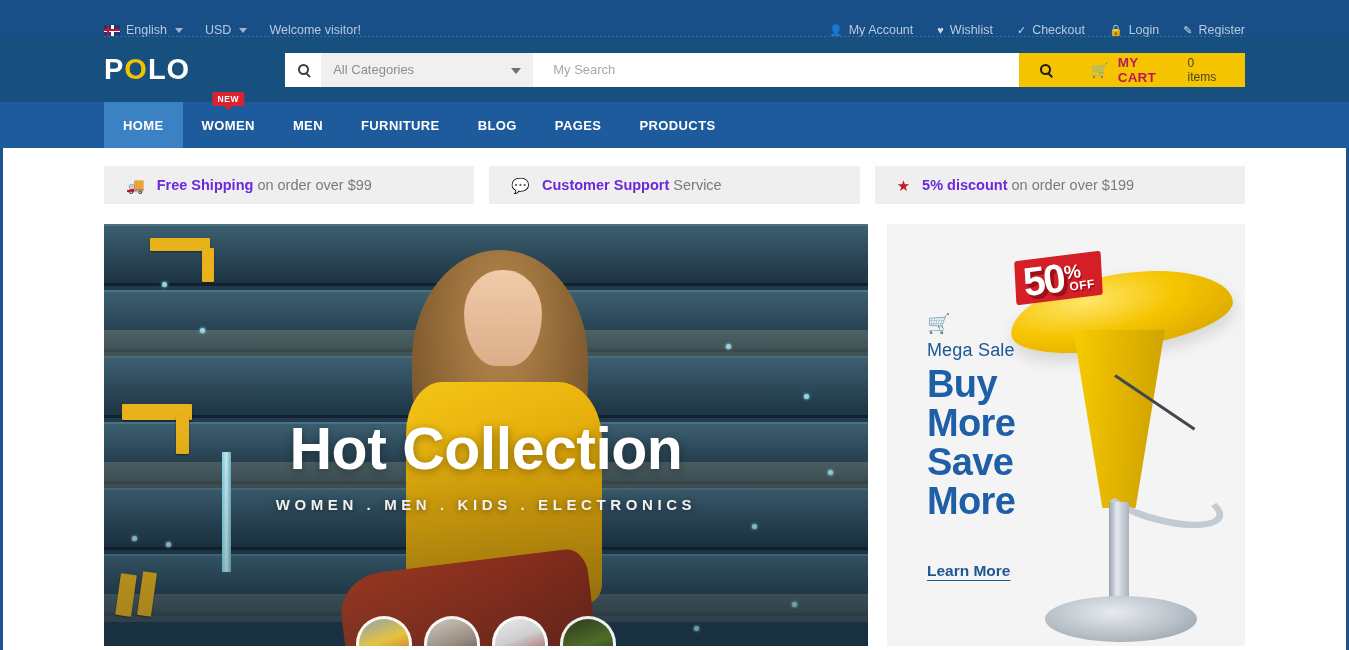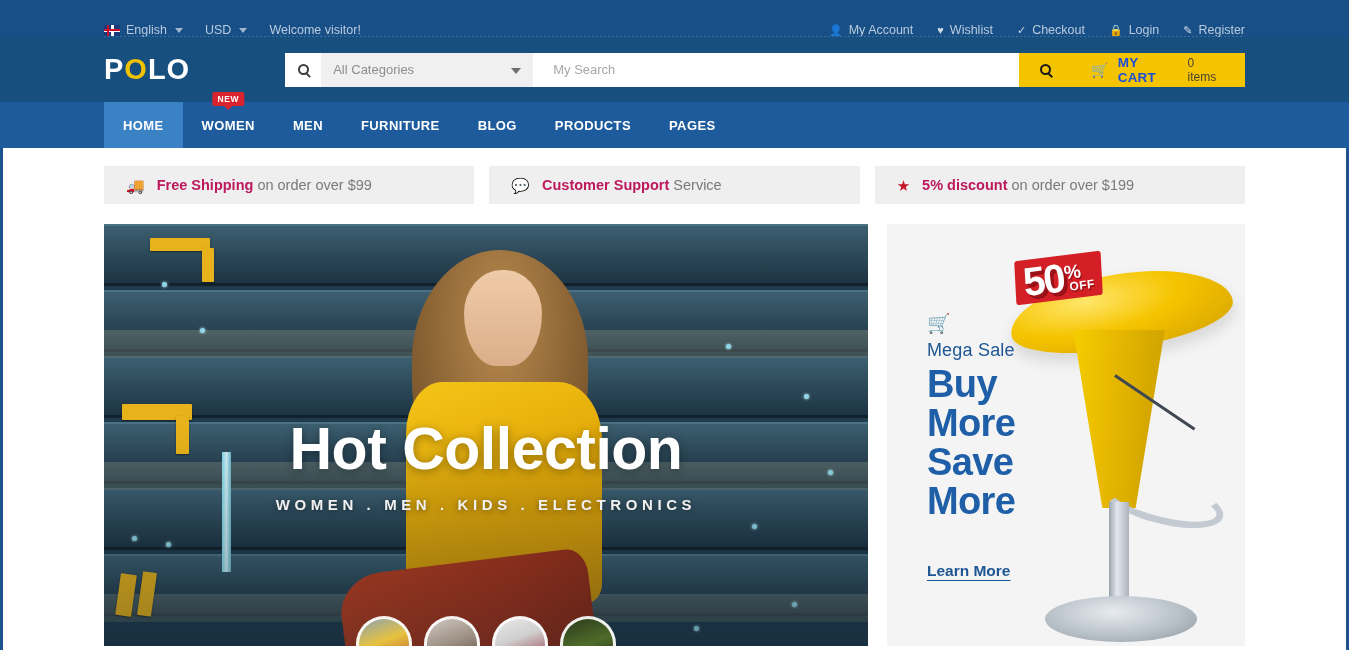--- a/index.html
+++ b/index.html
@@ -111,7 +111,7 @@
     margin-left: auto; height: 34px; background: #f4c400;
     display: flex; align-items: center; gap: 9px; padding: 0 20px; cursor: pointer;
   }
-  .cart-label { font-size: 13.5px; font-weight: bold; color: #1d4ed8; letter-spacing: .2px; }
+  .cart-label { font-size: 13.5px; font-weight: bold; color: #be185d; letter-spacing: .2px; }
   .cart-count { font-size: 12px; color: #4a4230; }
   .cart-ico { font-size: 14px; color: #1c1c1c; line-height: 1; }
 

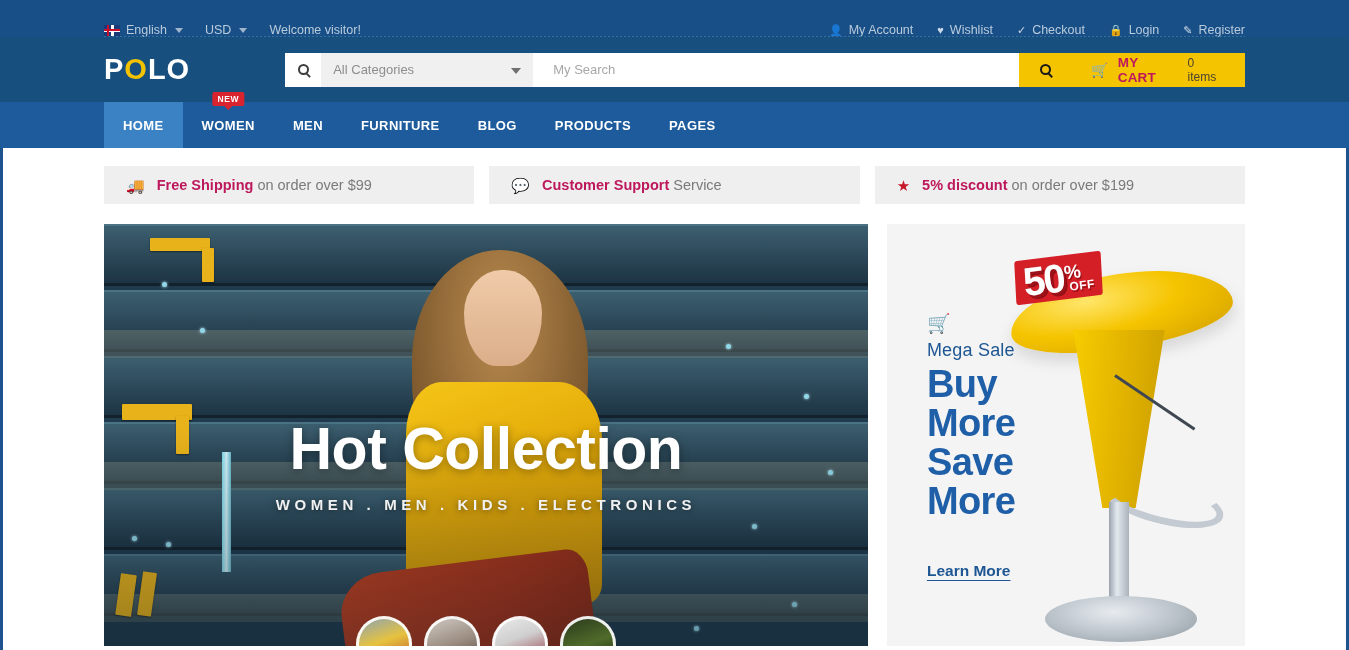--- a/index.html
+++ b/index.html
@@ -401,10 +401,10 @@
       <span>BLOG</span>
     </div>
     <div class="nav-item">
+      <span>PAGES</span>
+    </div>
+    <div class="nav-item">
       <span>PRODUCTS</span>
-    </div>
-    <div class="nav-item">
-      <span>PAGES</span>
     </div>
   </div>
 

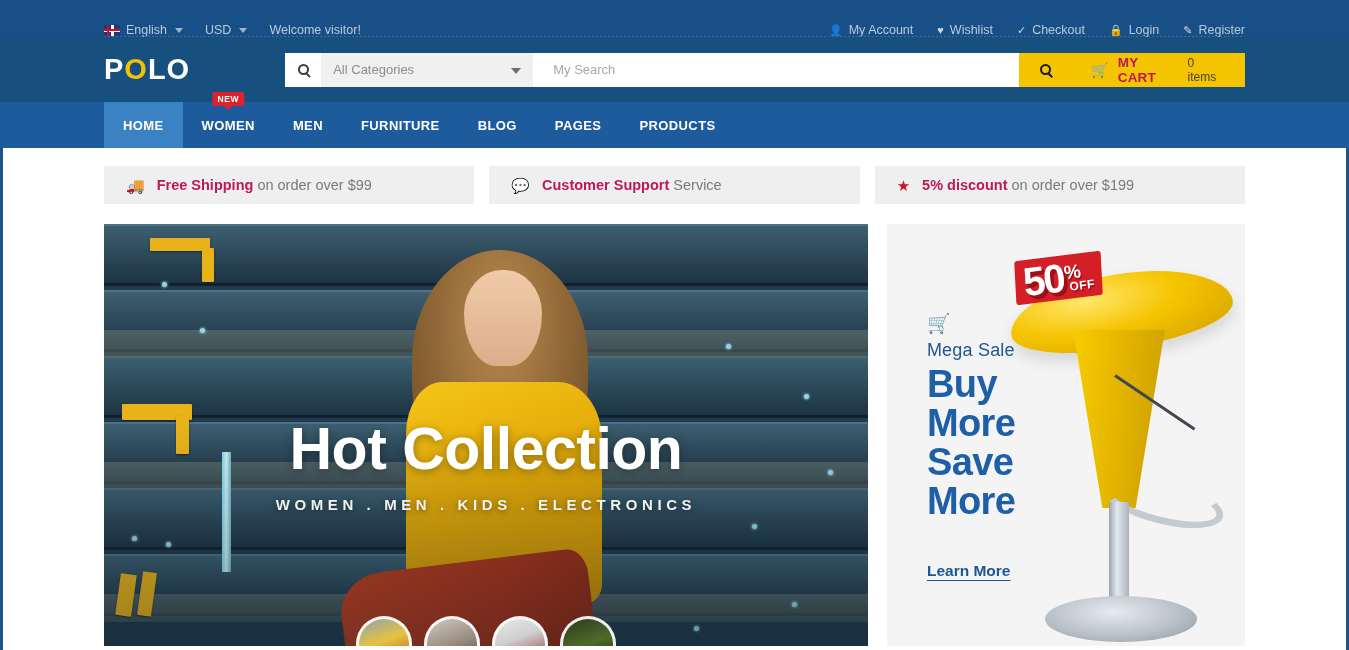--- a/index.html
+++ b/index.html
@@ -151,7 +151,7 @@
     display: flex; align-items: center; gap: 12px; padding: 0 22px;
     font-size: 14.5px; color: #7a7a7a;
   }
-  .svc b { color: #be185d; font-weight: bold; }
+  .svc b { color: #6d28d9; font-weight: bold; }
   .svc-ico { font-size: 15px; line-height: 1; color: #2c6cb5; }
   .svc-ico.star { color: #c61a2b; }
 

